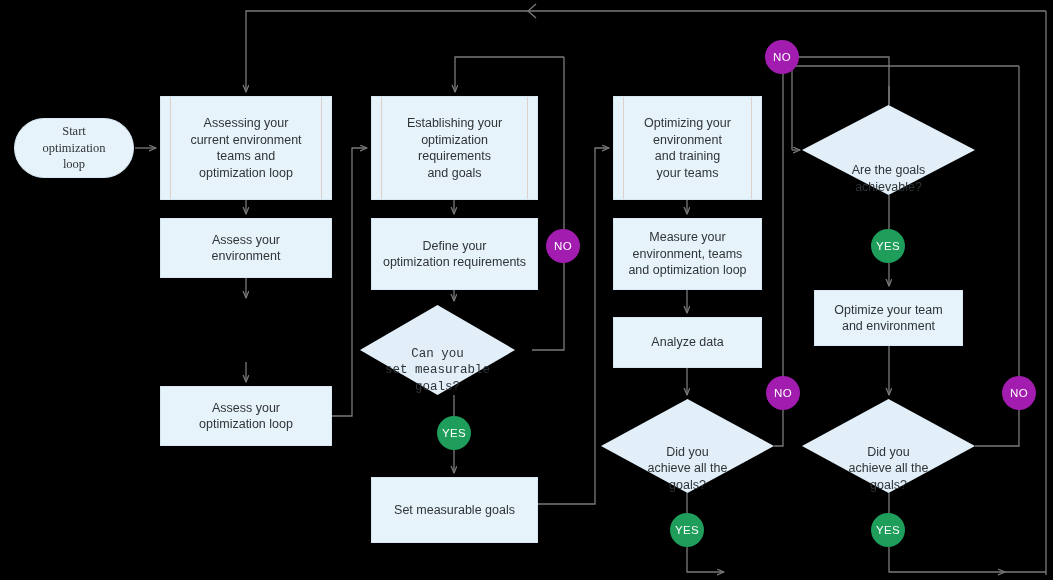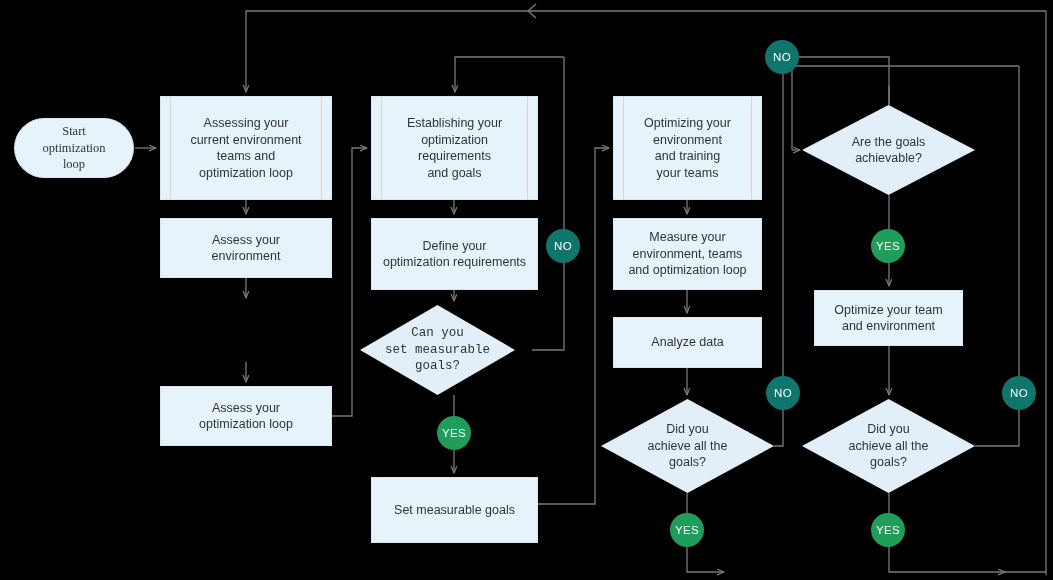--- a/index.html
+++ b/index.html
@@ -60,7 +60,7 @@
     color:#fff;font-size:11.5px;letter-spacing:.3px;
     z-index:5;
   }
-  .badge.no{background:#0f766e;}
+  .badge.no{background:#a21caf;}
   .badge.yes{background:#1e9e5a;justify-content:center;}
 </style>
 </head>

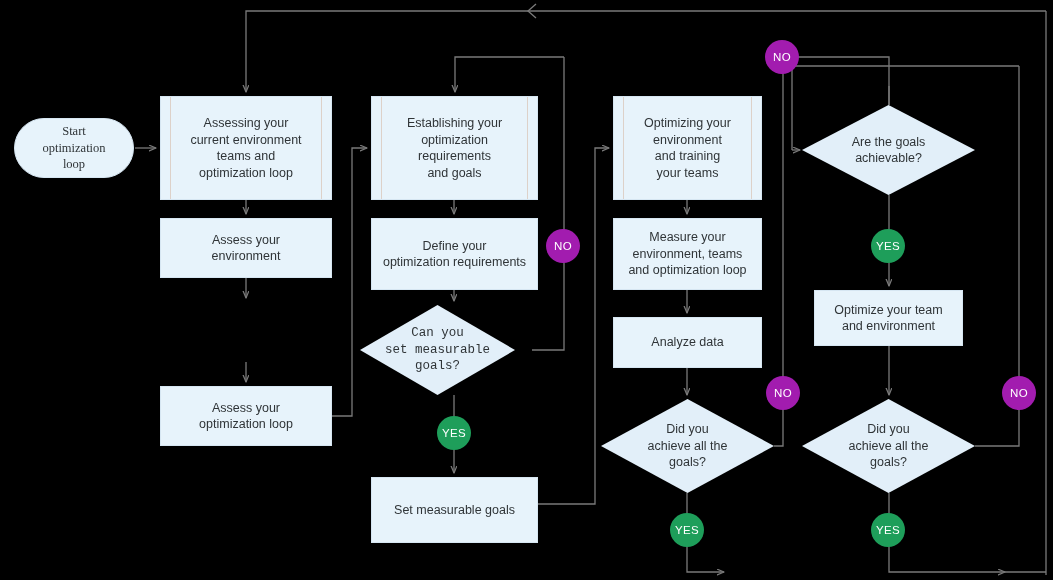--- a/index.html
+++ b/index.html
@@ -40,7 +40,7 @@
 
   .diamond{
     position:absolute;
-    display:flex;align-items:center;justify-content:center;
+    display:flex;align-items:flex-end;justify-content:center;
   }
   .diamond .dshape{
     position:absolute;left:0;top:0;width:100%;height:100%;

